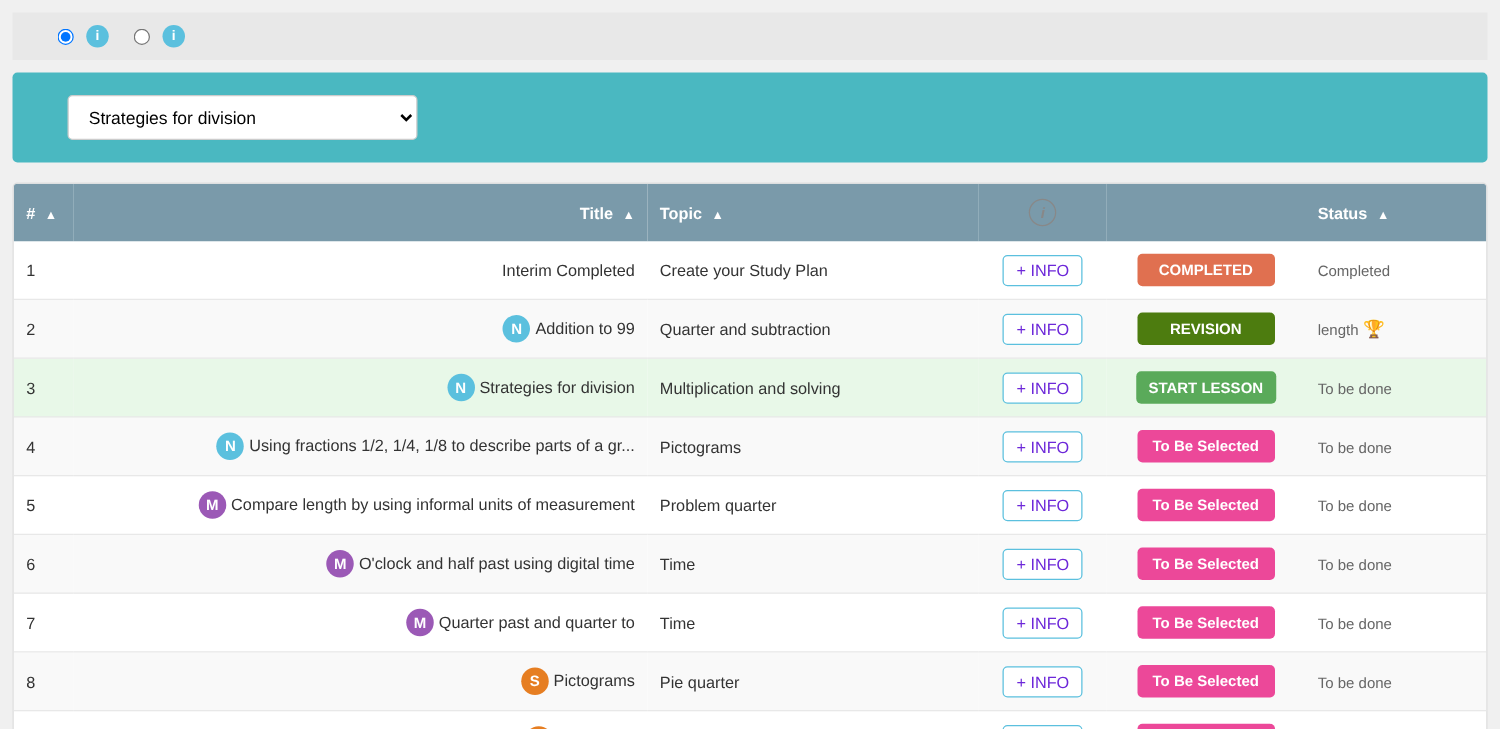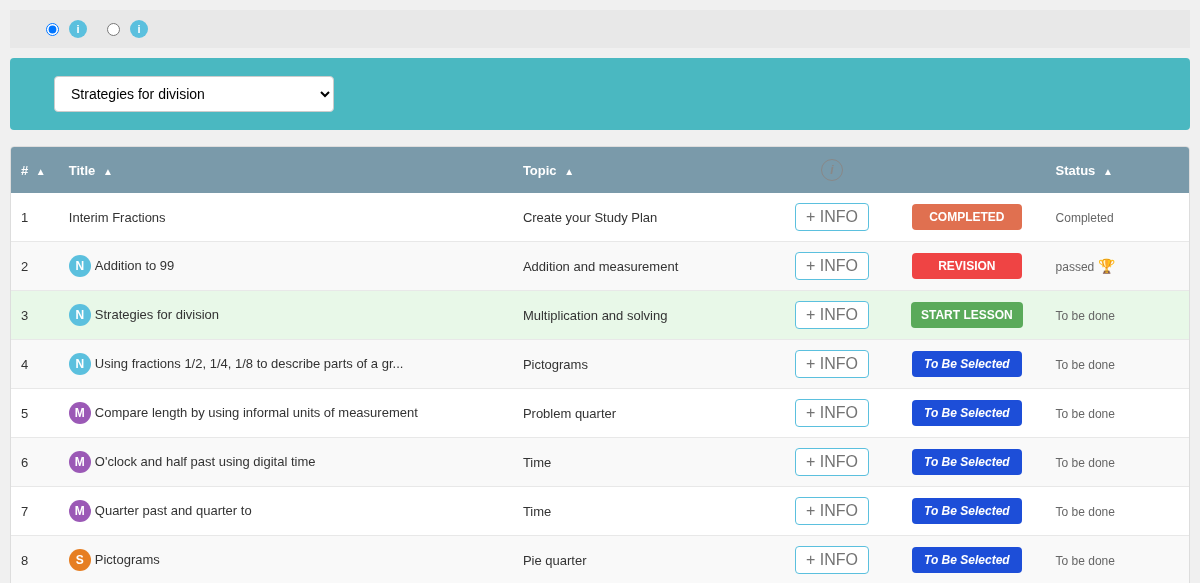--- a/index.html
+++ b/index.html
@@ -172,7 +172,7 @@
     .trophy { font-size: 14px; margin-left: 4px; }
 
     .col-num { width: 40px; }
-    .col-title { width: 380px; }
+    .col-title { width: 380px; text-align: right; }
     .col-topic { width: 220px; }
     .col-info-icon { width: 50px; text-align: center; }
     .col-action { width: 130px; text-align: center; }

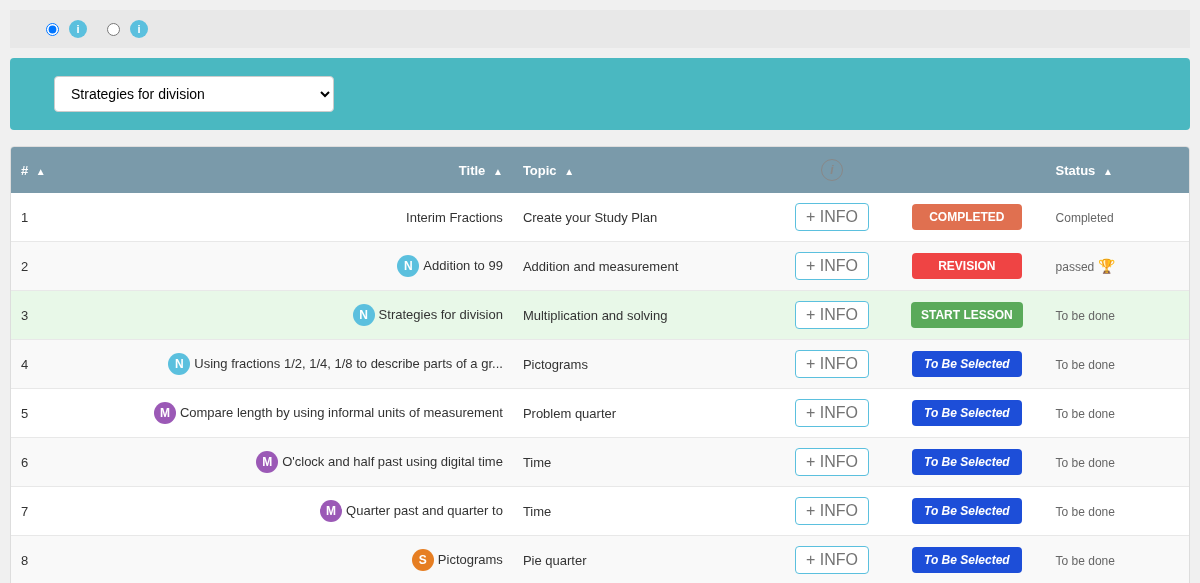--- a/index.html
+++ b/index.html
@@ -248,7 +248,7 @@
     <tbody id="table-body">
     <tr>
     <td class="col-num">1</td>
-    <td class="col-title">Interim Fractions</td>
+    <td class="col-title">Interim Completed</td>
     <td class="col-topic">Create your Study Plan</td>
     <td class="col-info-icon center">
       <button class="btn-info">+ INFO</button>

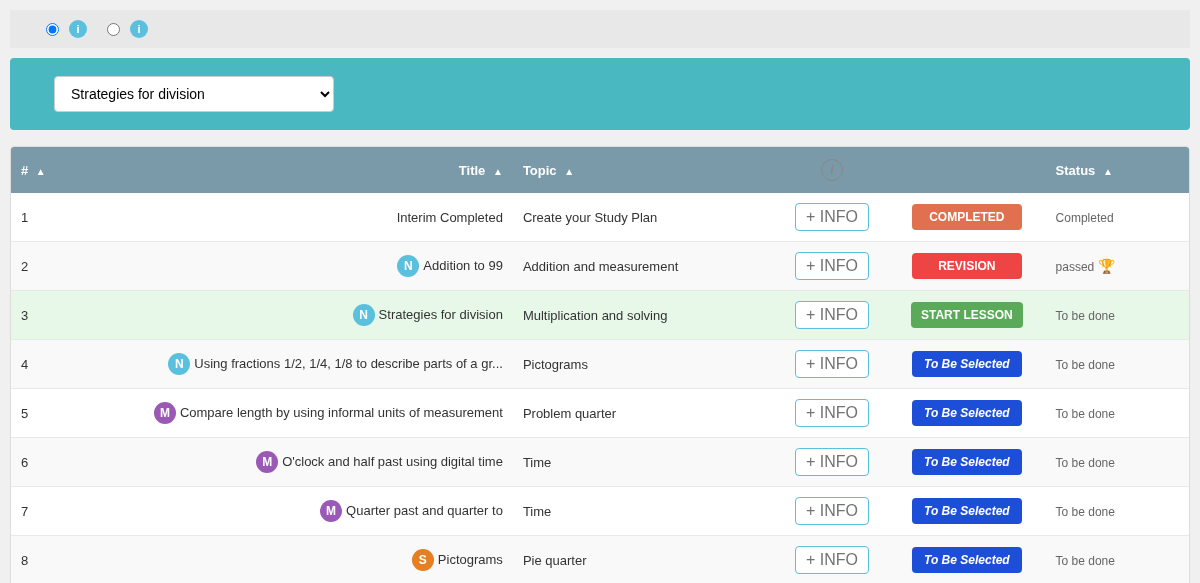--- a/index.html
+++ b/index.html
@@ -141,10 +141,10 @@
     .btn-info {
       background: white;
       border: 1.5px solid #5bc0de;
-      color: #737373;
+      color: #6d28d9;
       padding: 4px 10px;
       border-radius: 4px;
-      font-size: 16px;
+      font-size: 13px;
       cursor: pointer;
       white-space: nowrap;
     }

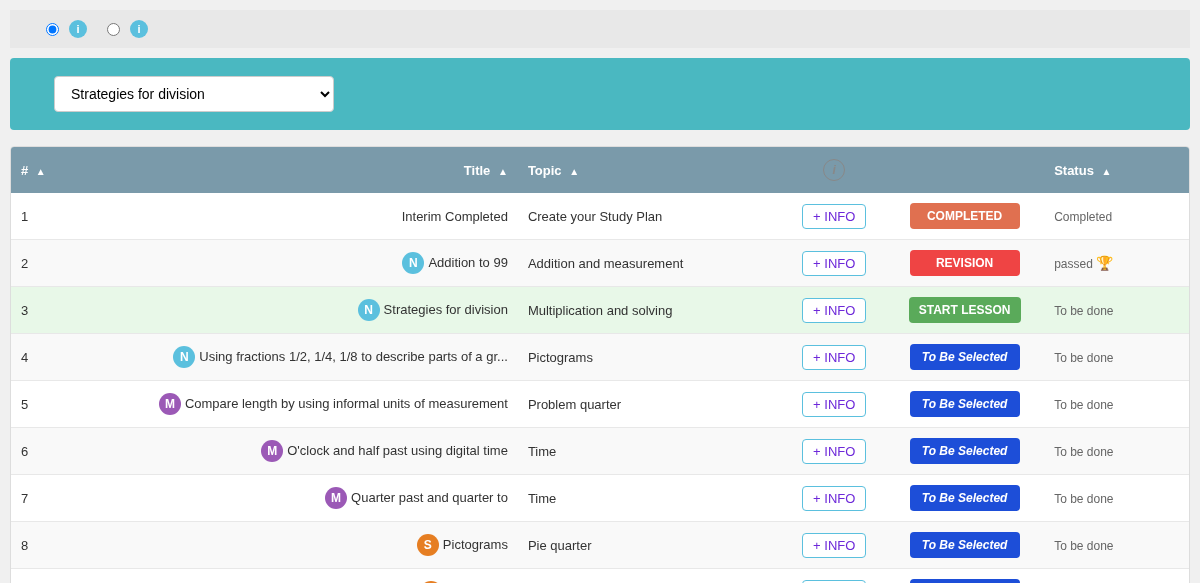--- a/index.html
+++ b/index.html
@@ -263,7 +263,7 @@
         <tr>
     <td class="col-num">2</td>
     <td class="col-title"><span class="badge badge-n">N</span>Addition to 99</td>
-    <td class="col-topic">Addition and measurement</td>
+    <td class="col-topic">Quarter and subtraction</td>
     <td class="col-info-icon center">
       <button class="btn-info">+ INFO</button>
     </td>

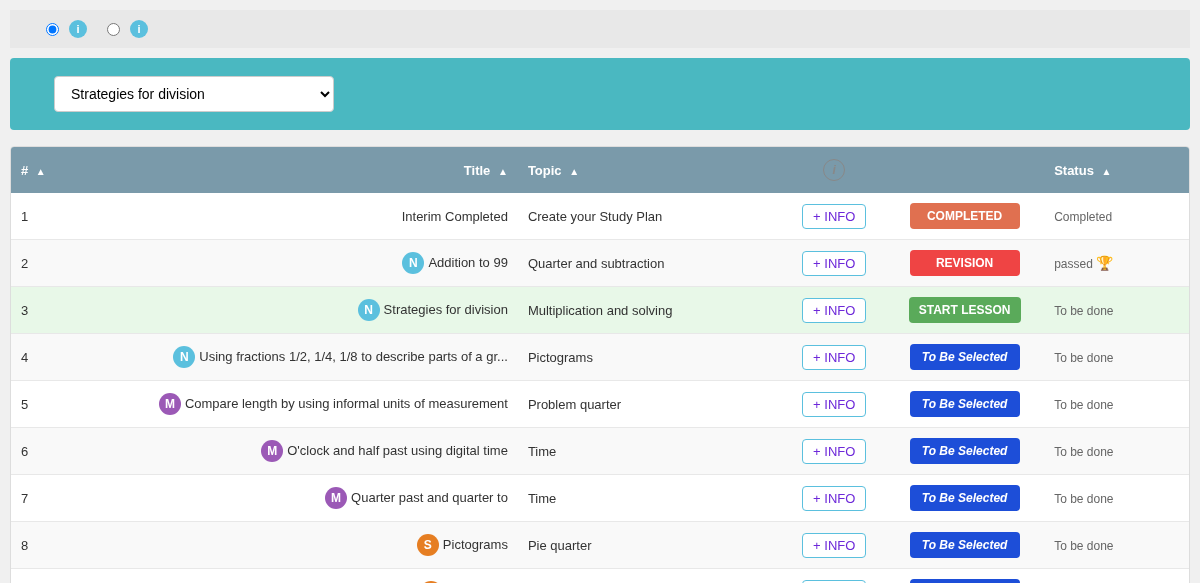--- a/index.html
+++ b/index.html
@@ -164,7 +164,7 @@
       display: inline-block;
     }
     .btn-completed { background: #e07050; }
-    .btn-revision { background: #ef4444; }
+    .btn-revision { background: #4d7c0f; }
     .btn-start { background: #5aaa5a; }
     .btn-to-select { background: #1d4ed8; font-style: italic; }
 

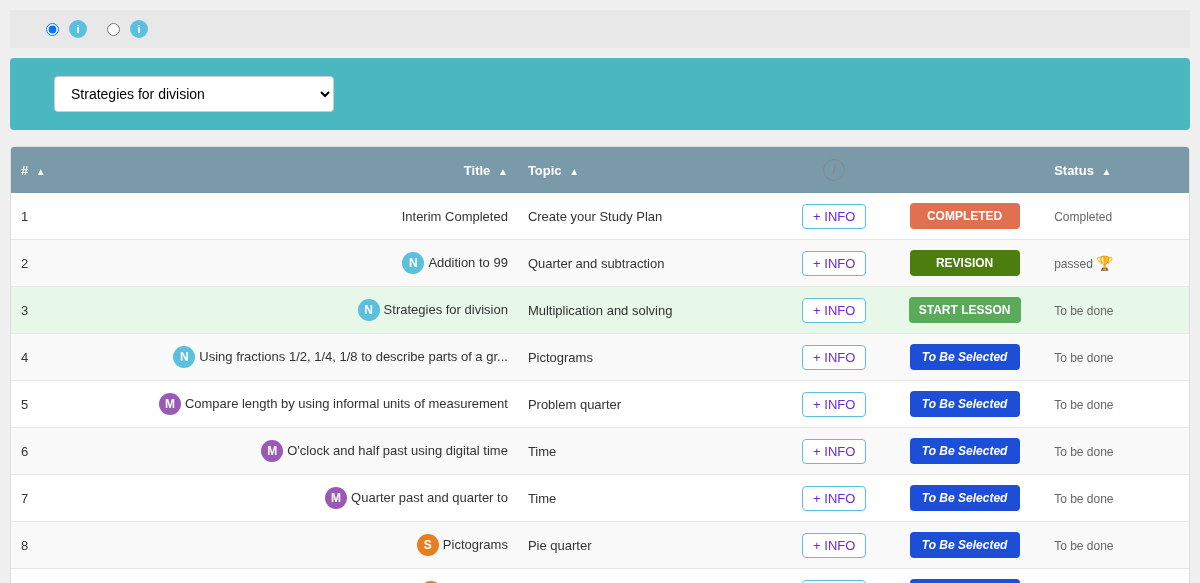--- a/index.html
+++ b/index.html
@@ -271,7 +271,7 @@
       <button class="btn-status btn-revision">REVISION</button>
     </td>
     <td class="col-status">
-      <span class="status-text">passed</span><span class="trophy">🏆</span>
+      <span class="status-text">length</span><span class="trophy">🏆</span>
     </td>
   </tr>
         <tr class="current-lesson">

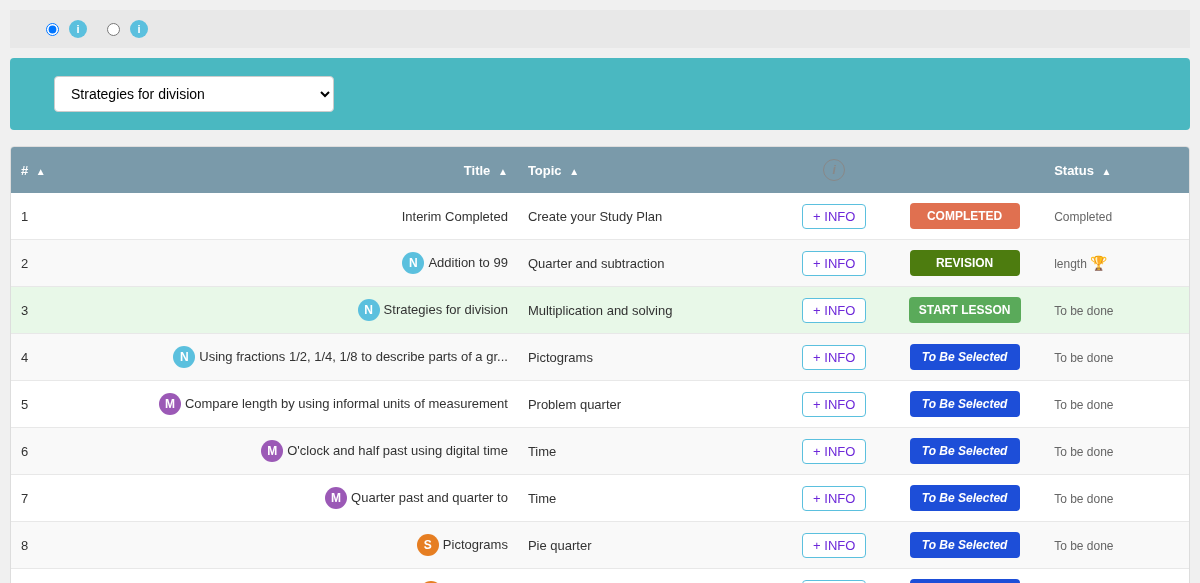--- a/index.html
+++ b/index.html
@@ -166,7 +166,7 @@
     .btn-completed { background: #e07050; }
     .btn-revision { background: #4d7c0f; }
     .btn-start { background: #5aaa5a; }
-    .btn-to-select { background: #1d4ed8; font-style: italic; }
+    .btn-to-select { background: #ec4899; }
 
     .status-text { font-size: 12px; color: #666; }
     .trophy { font-size: 14px; margin-left: 4px; }

